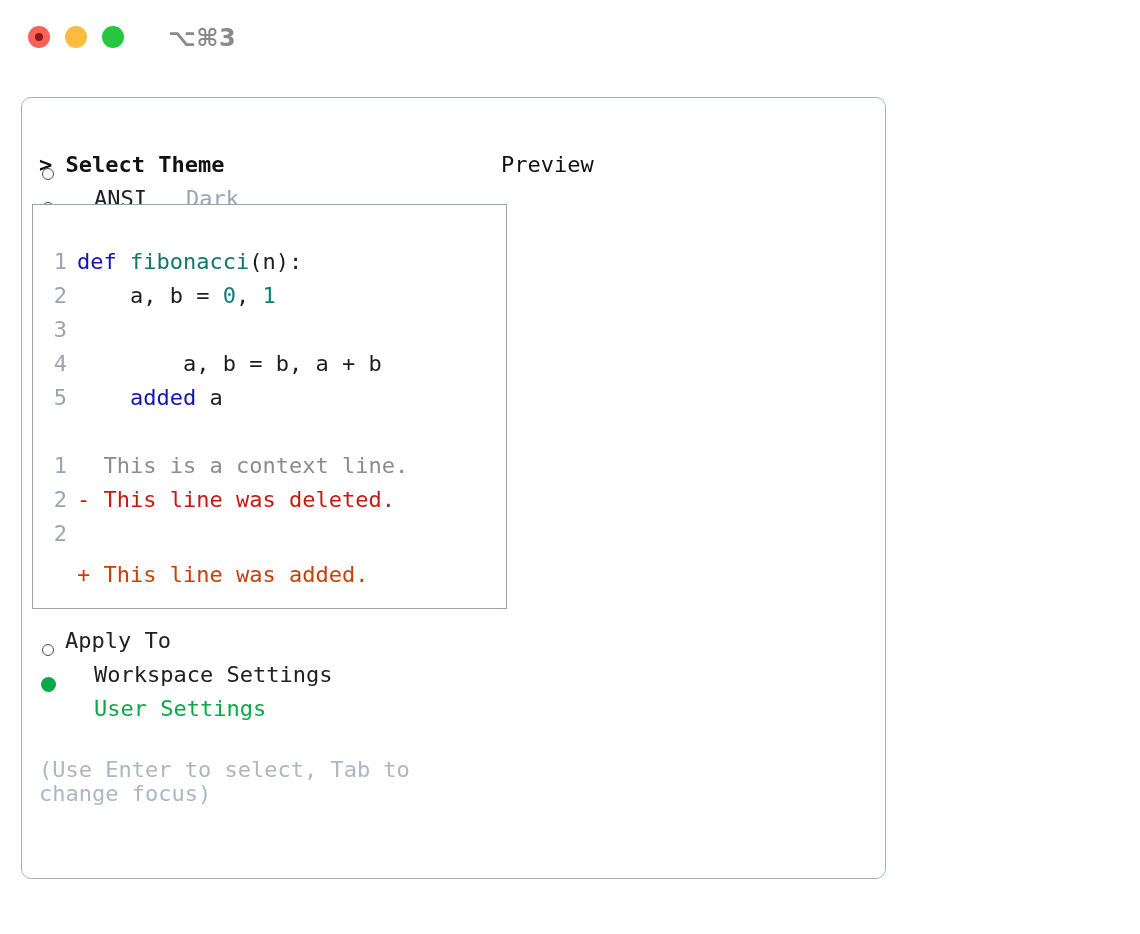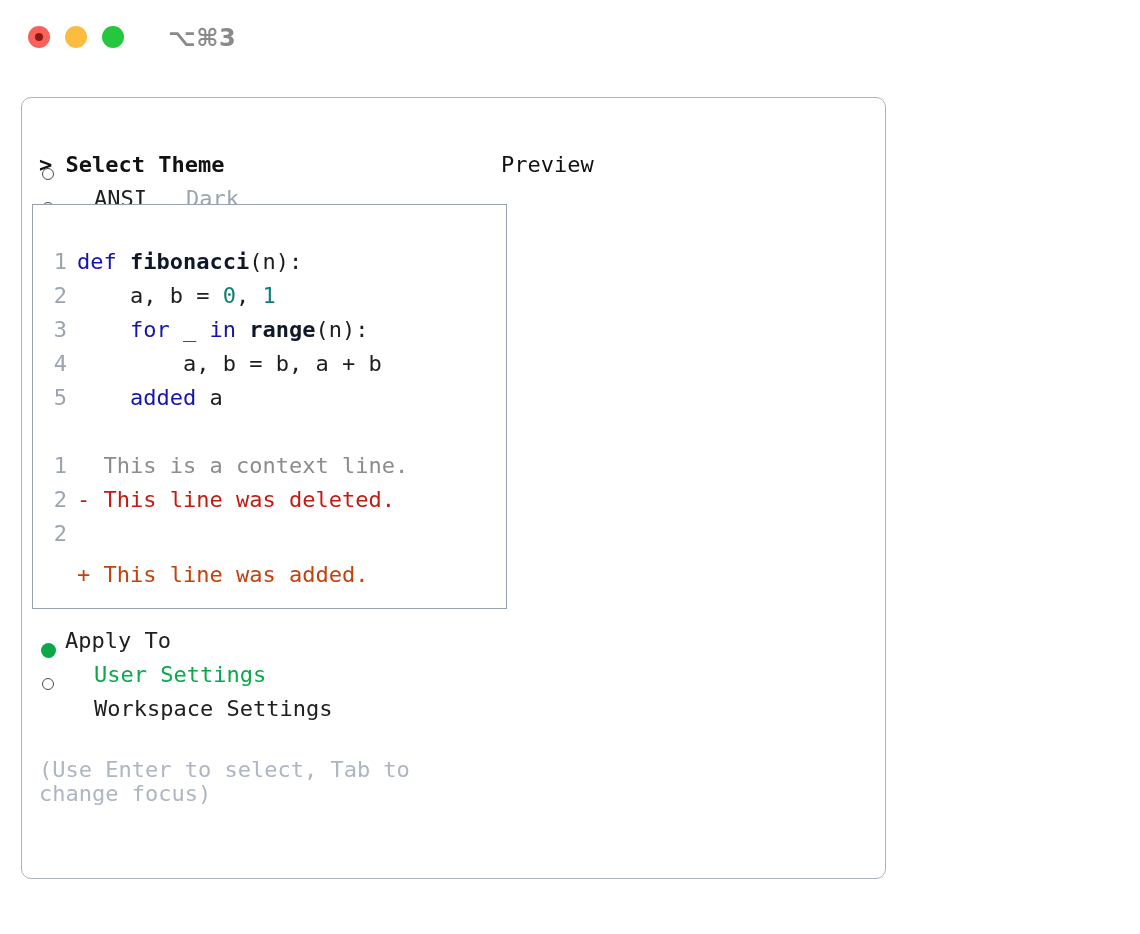--- a/index.html
+++ b/index.html
@@ -203,7 +203,7 @@
   }
   .code-text { color: #1d1d1d; }
   .tok-kw   { color: #1414b0; }
-  .tok-fn   { color: #0f172a; font-weight: bold; }
+  .tok-fn   { color: #0f766e; }
   .tok-num  { color: #0f8079; }
   .tok-pl   { color: #1d1d1d; }
   .gap-line { height: 34px; }

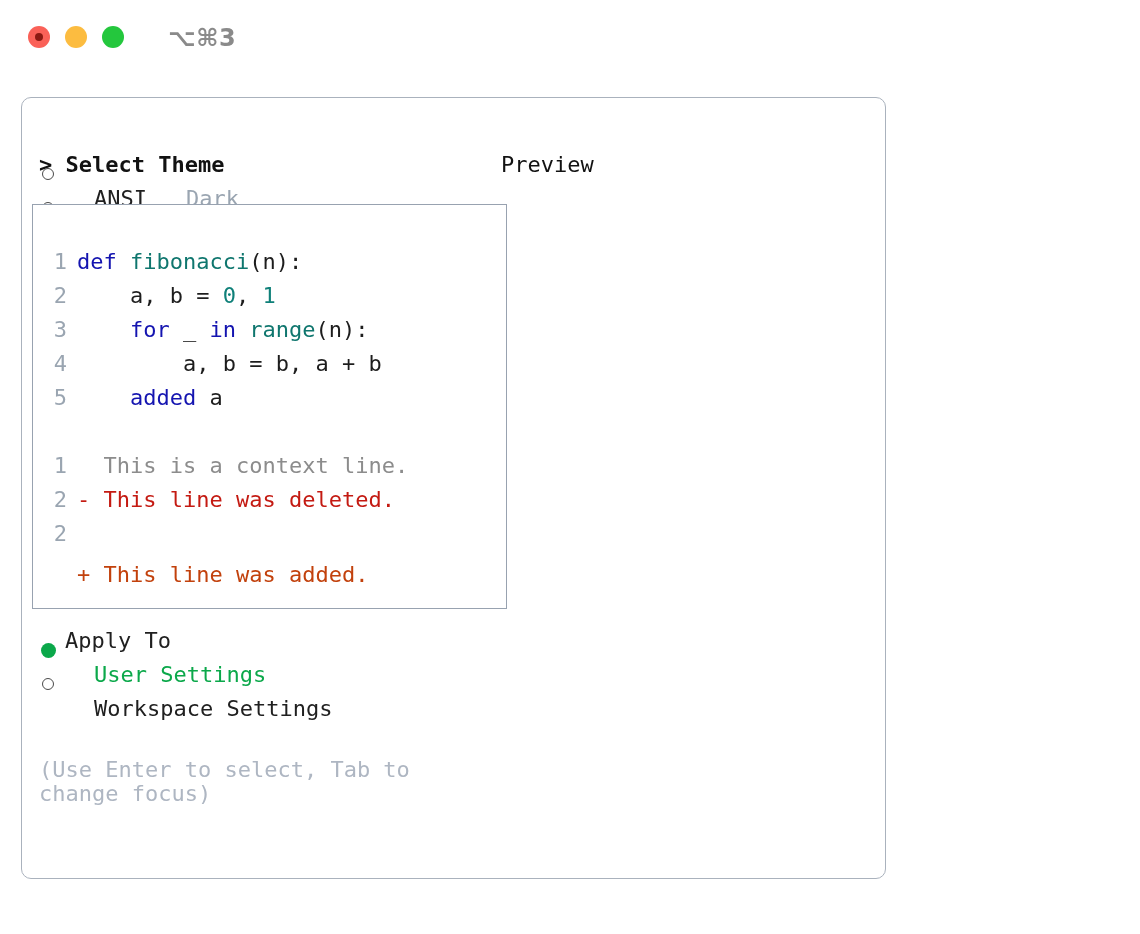--- a/index.html
+++ b/index.html
@@ -265,7 +265,7 @@
       <div id="code-lines">
           <div class="code-line"><span class="ln">1</span><span class="code-text"><span class="tok-kw">def </span><span class="tok-fn">fibonacci</span><span class="tok-pl">(n):</span></span></div>
           <div class="code-line"><span class="ln">2</span><span class="code-text"><span class="tok-pl">    a, b = </span><span class="tok-num">0</span><span class="tok-pl">, </span><span class="tok-num">1</span></span></div>
-          <div class="code-line"><span class="ln">3</span><span class="code-text"><span class="tok-pl">    </span><span class="tok-kw">for</span><span class="tok-pl"> _ </span><span class="tok-kw">in</span><span class="tok-pl"> </span><span class="tok-fn">range</span><span class="tok-pl">(n):</span></span></div>
+          <div class="code-line"><span class="ln">3</span></div>
           <div class="code-line"><span class="ln">4</span><span class="code-text"><span class="tok-pl">        a, b = b, a + b</span></span></div>
           <div class="code-line"><span class="ln">5</span><span class="code-text"><span class="tok-pl">    </span><span class="tok-kw">added</span><span class="tok-pl"> a</span></span></div>
         </div>

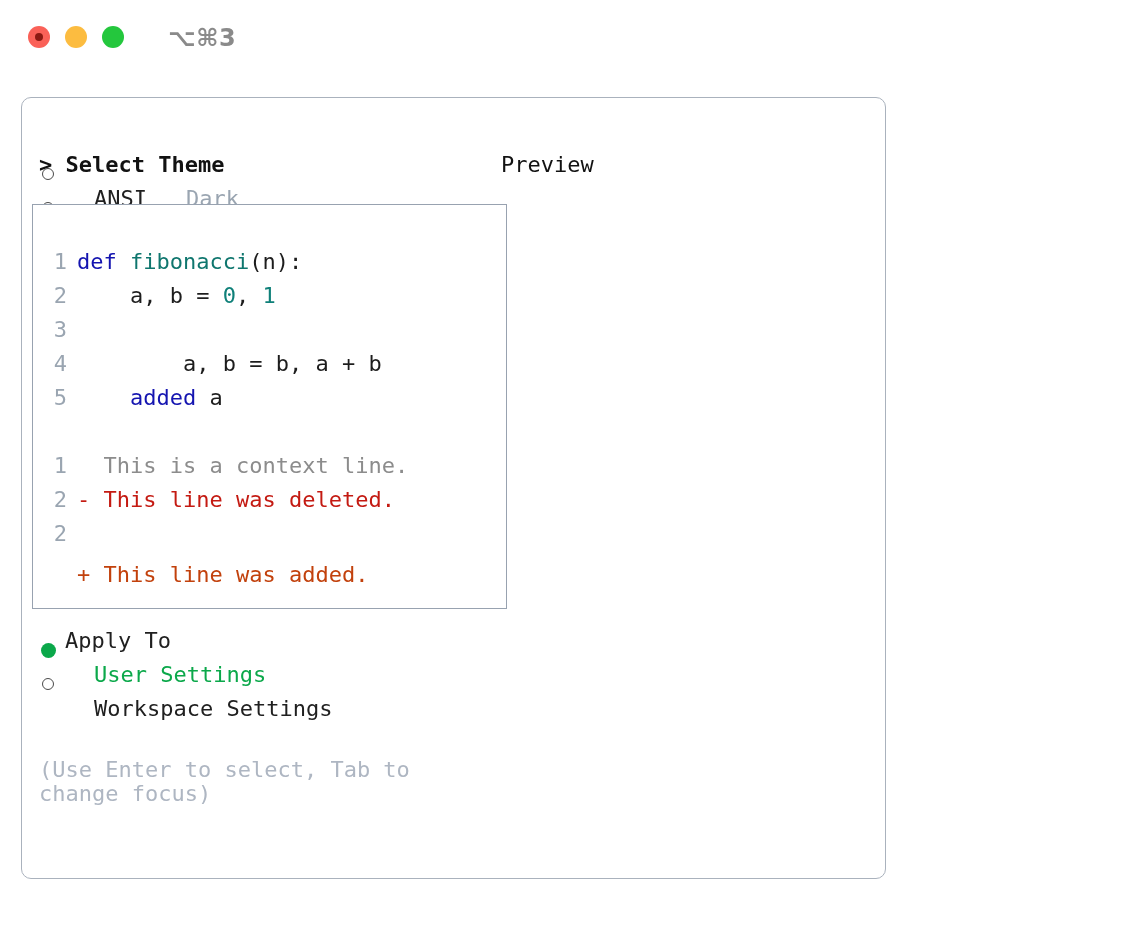--- a/index.html
+++ b/index.html
@@ -250,8 +250,8 @@
       <div class="apply-head">Apply To</div>
 
       <div id="apply-list">
+          <div class="opt-row"><span class="marker off"></span><span class="opt-name">Workspace Settings</span></div>
           <div class="opt-row selected"><span class="marker on"></span><span class="opt-name">User Settings</span></div>
-          <div class="opt-row"><span class="marker off"></span><span class="opt-name">Workspace Settings</span></div>
         </div>
 
       <div class="hint">(Use Enter to select, Tab to change focus)</div>

